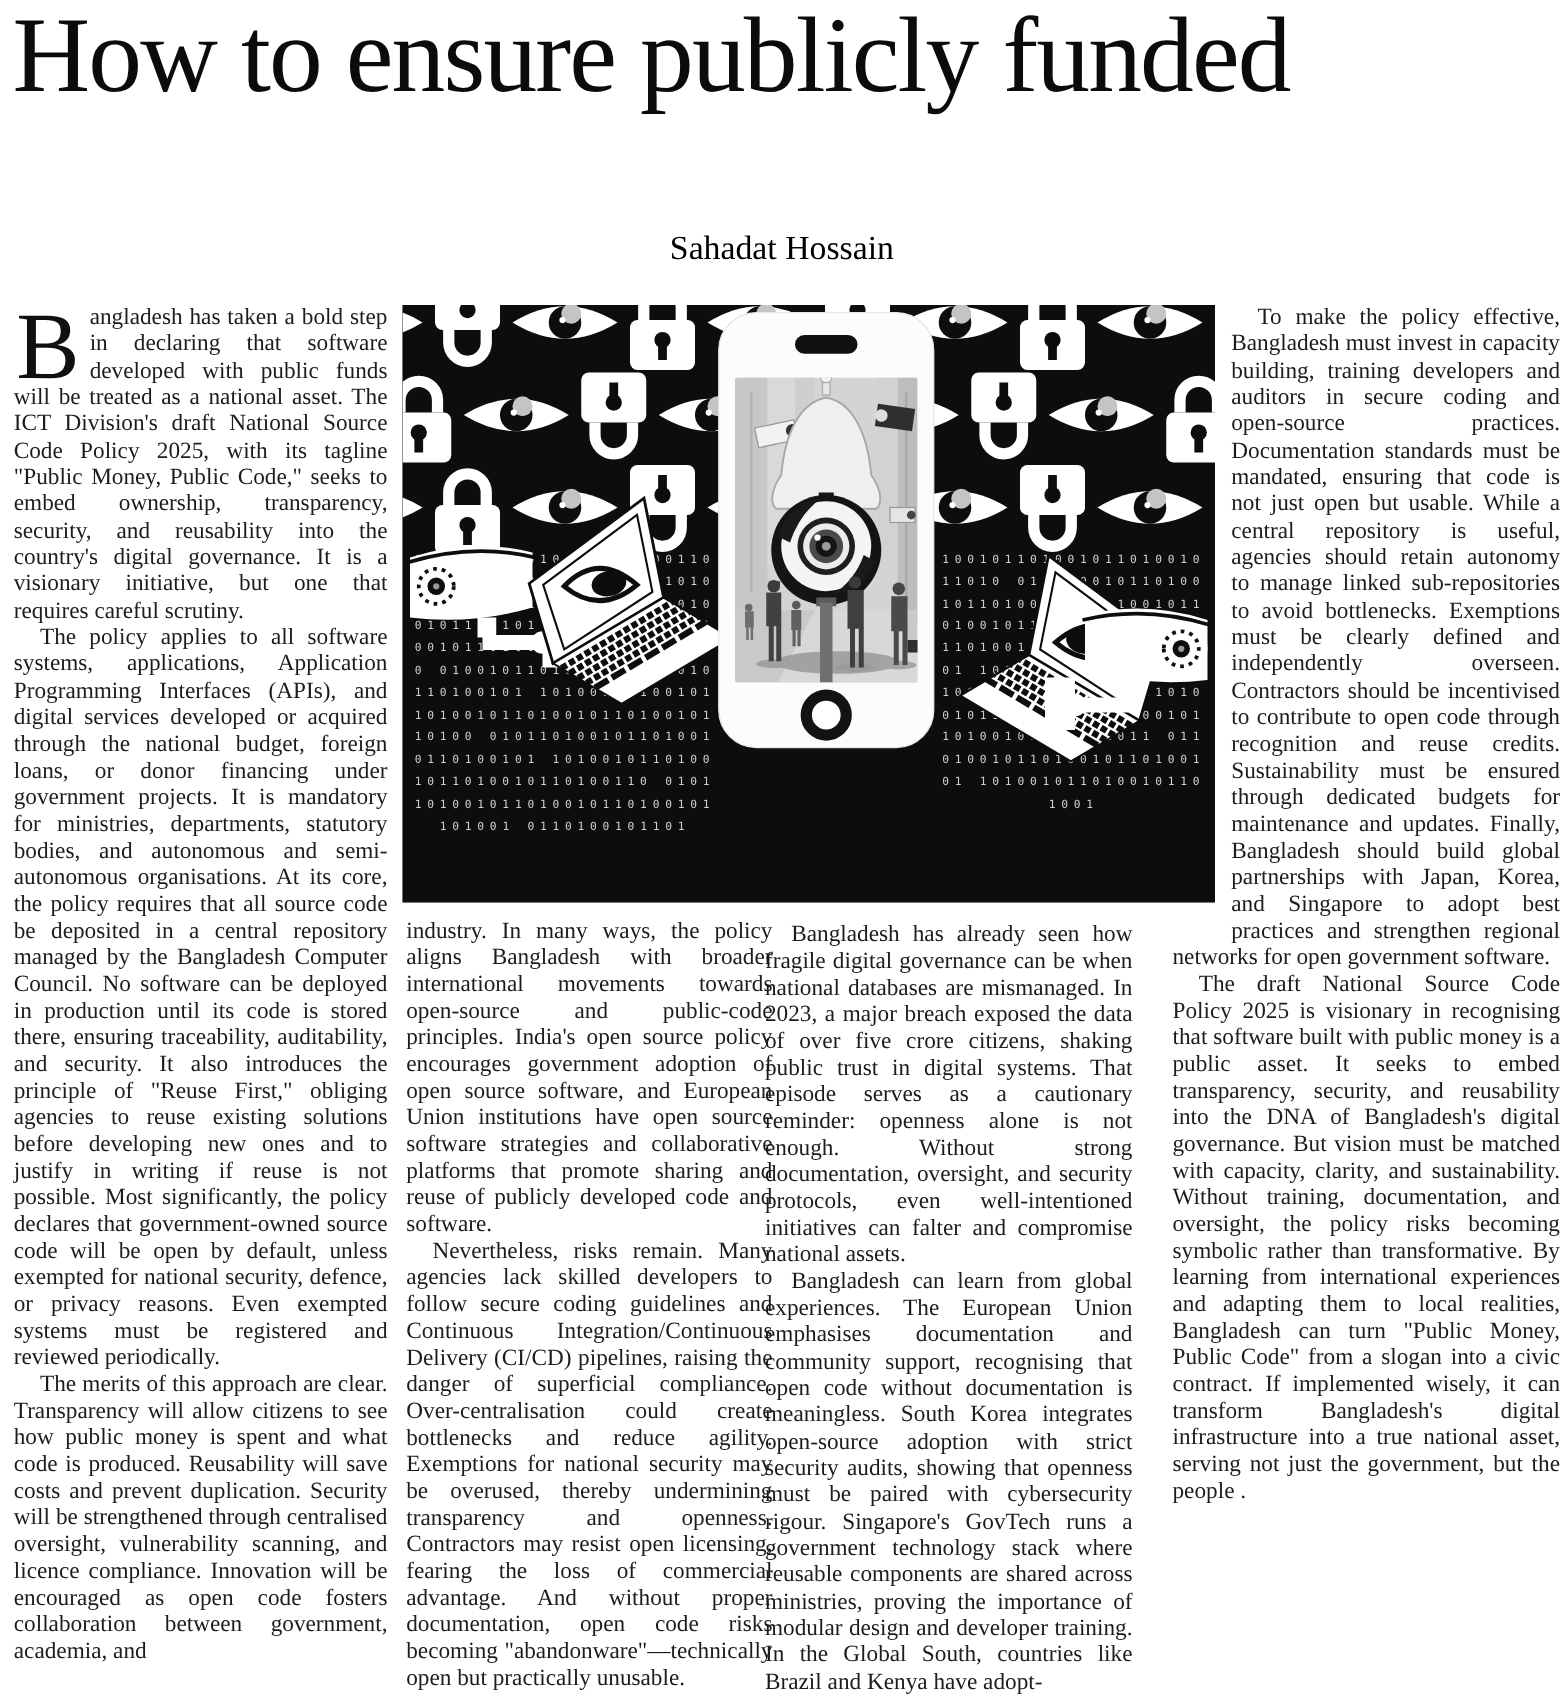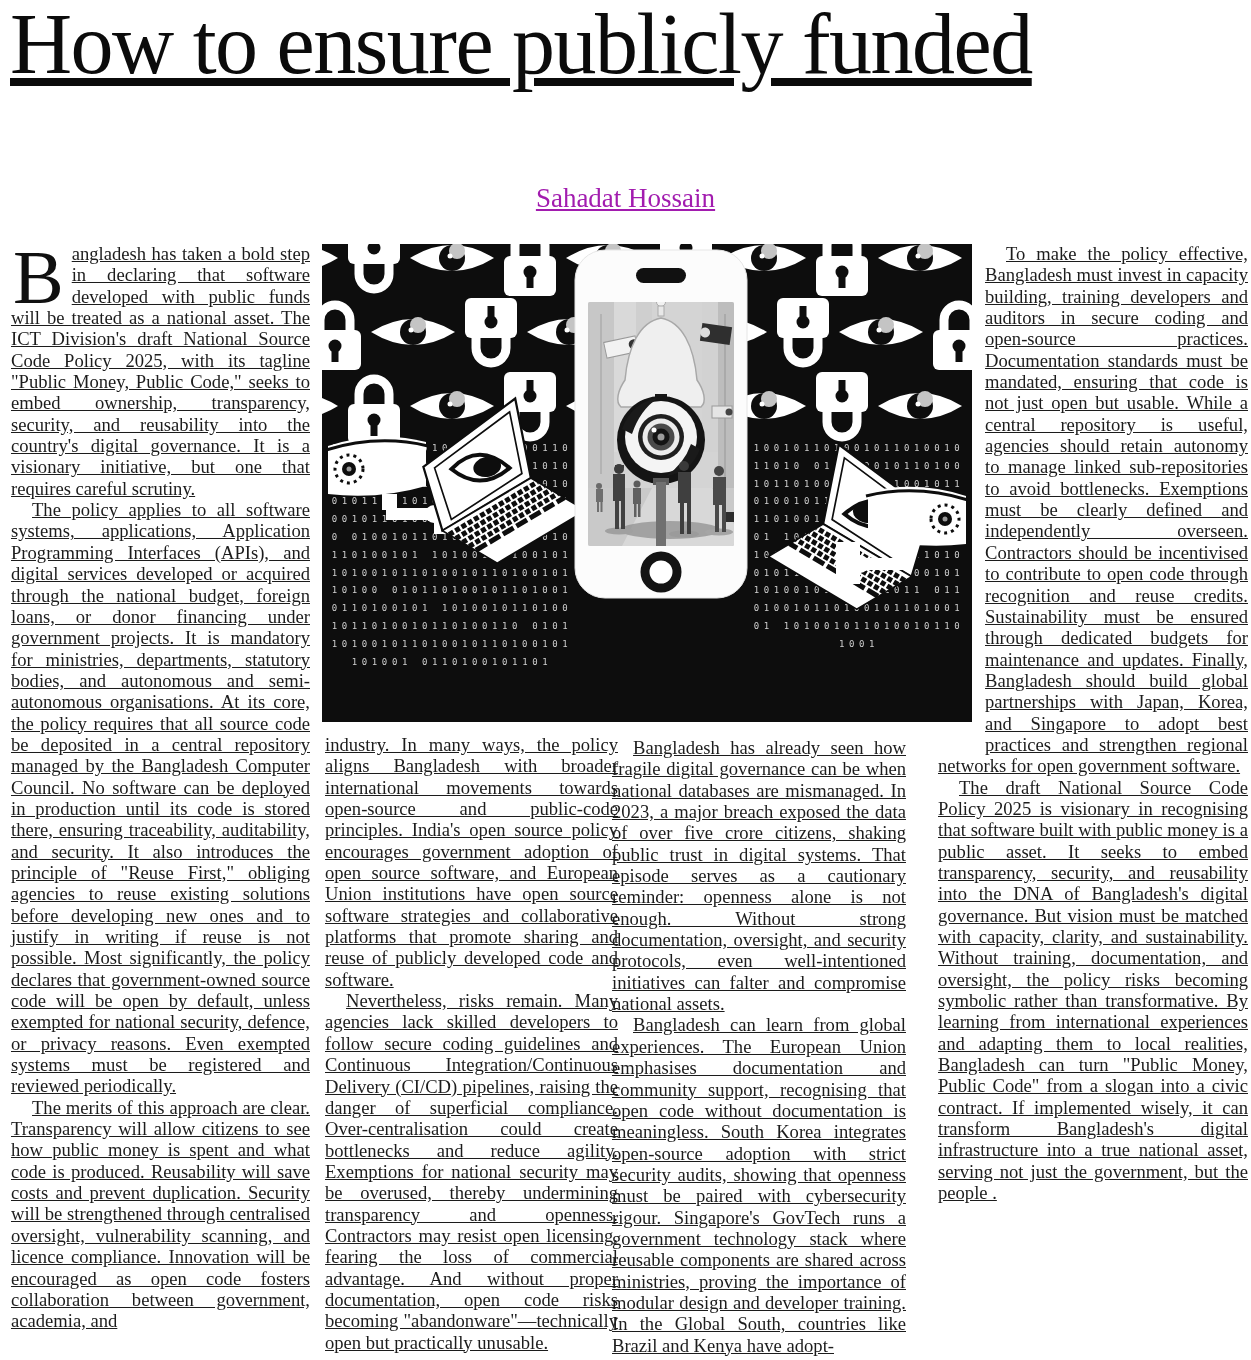--- a/index.html
+++ b/index.html
@@ -8,7 +8,7 @@
     background:#ffffff;color:#1b1b1b;
     font-family:"Liberation Serif","DejaVu Serif",serif;
   }
-  .abs{position:absolute;text-decoration:underline;}
+  .abs{position:absolute;}
 
   
   #headline{

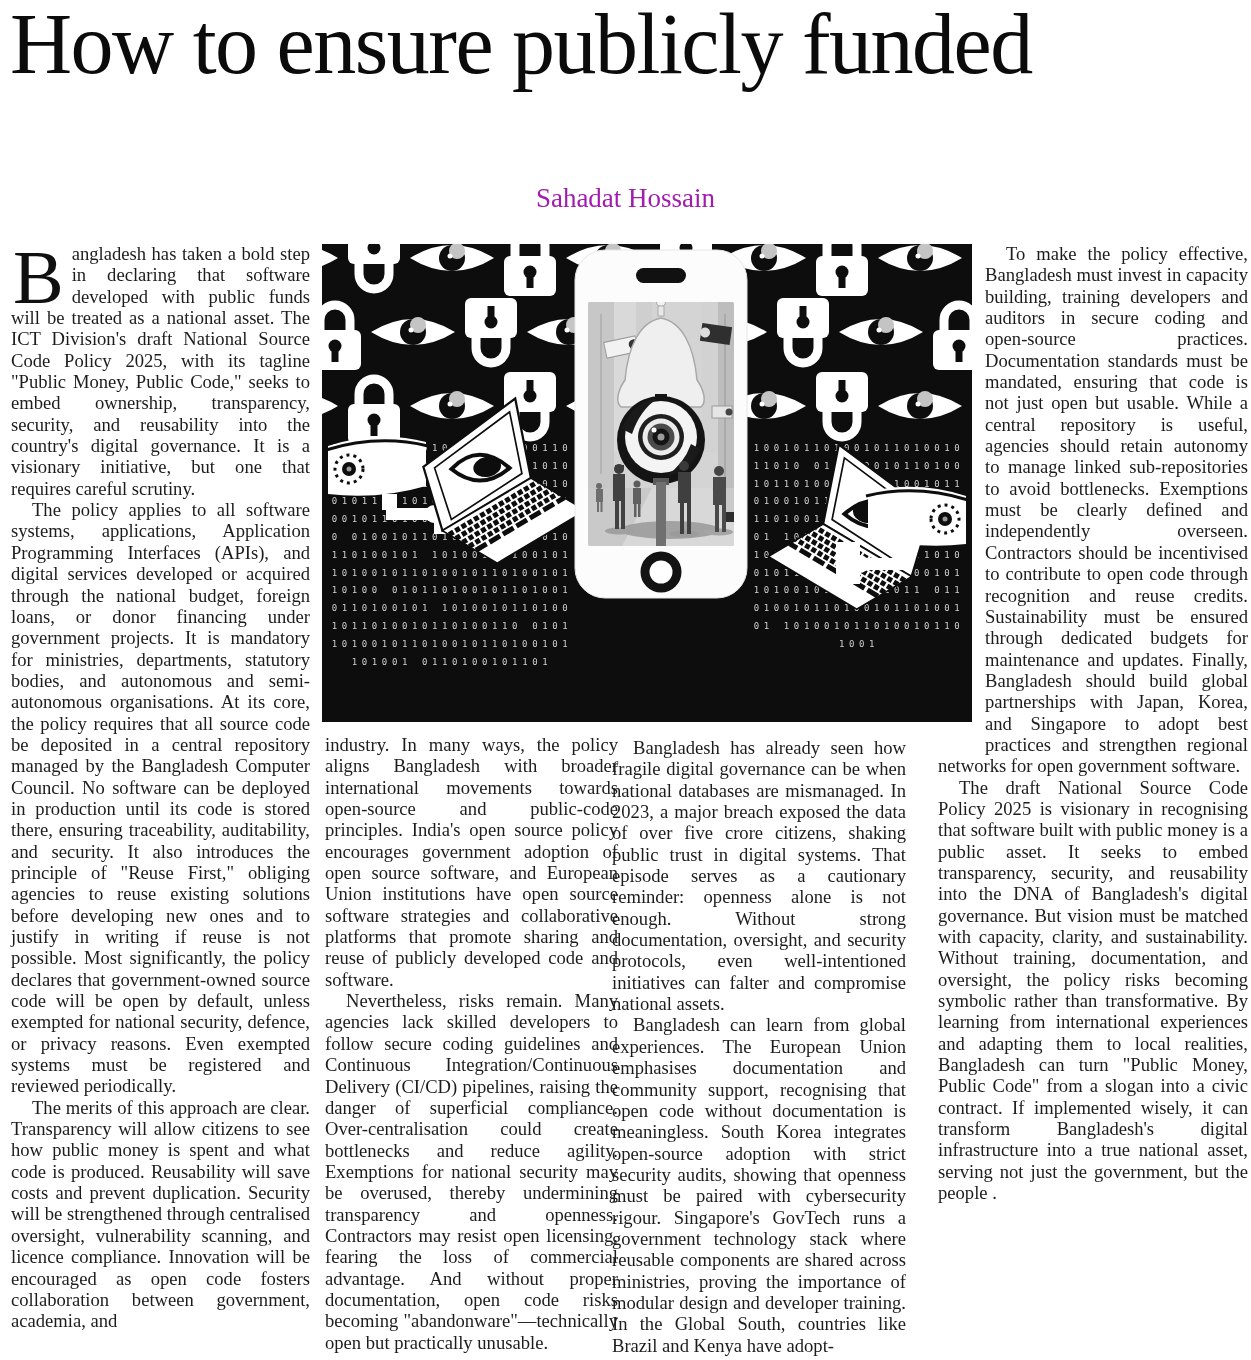--- a/index.html
+++ b/index.html
@@ -18,7 +18,7 @@
   }
   #byline{
     left:0;top:183px;width:1251px;text-align:center;
-    font-size:27px;color:#a21caf;
+    font-size:27px;color:#000000;
   }
 
   

